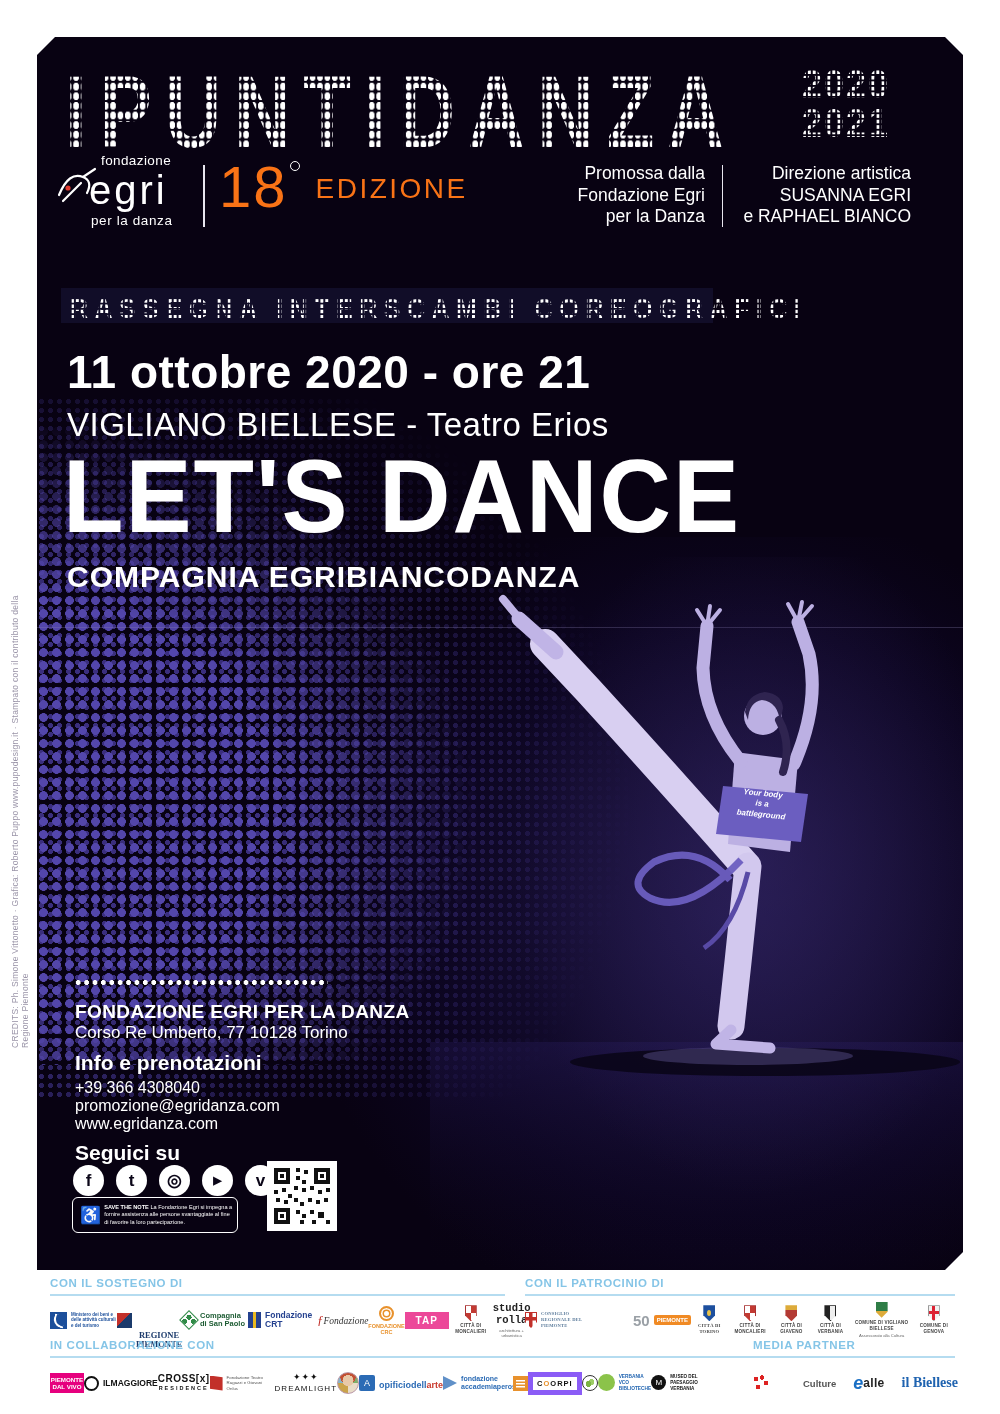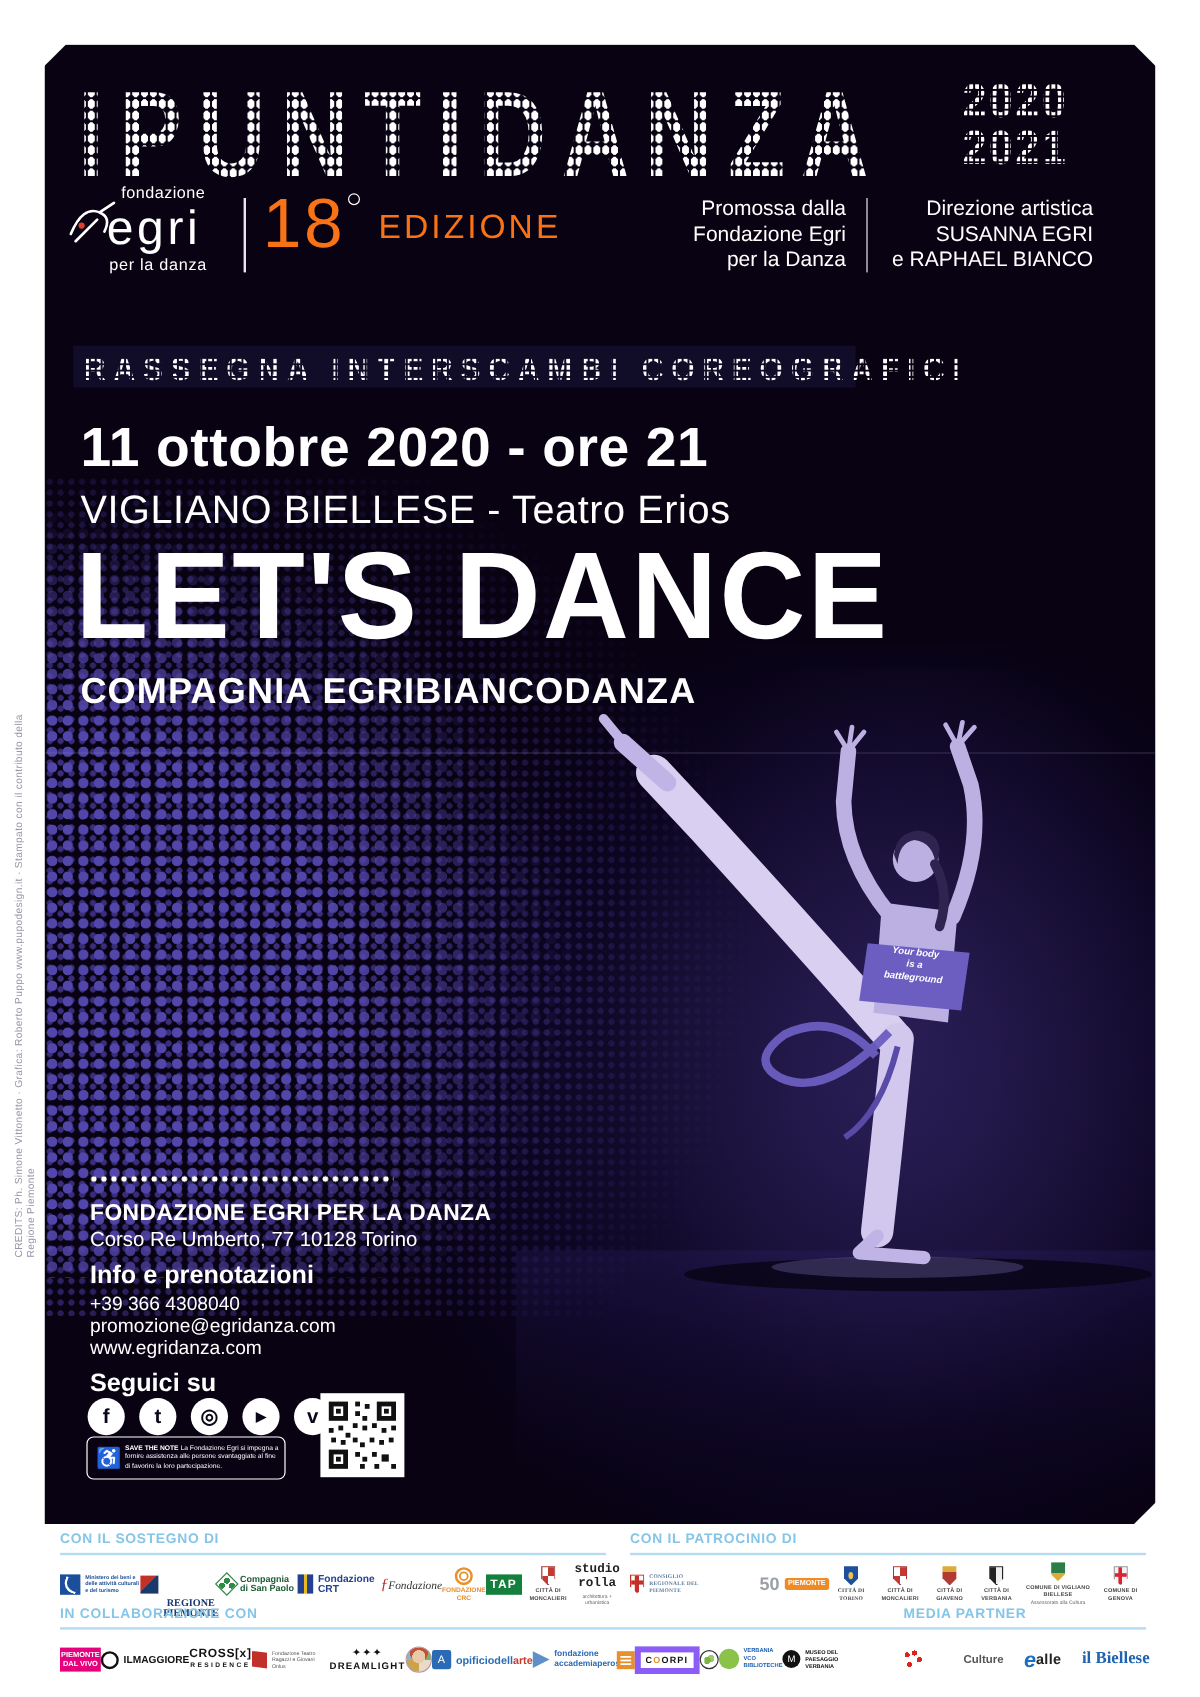--- a/index.html
+++ b/index.html
@@ -143,7 +143,7 @@
   .mark-crc { width:15px; height:15px; border:2.5px solid #e8912c; border-radius:50%;
               box-shadow:inset 0 0 0 1.5px #fff, inset 0 0 0 3px #e8912c; flex:none; }
   .crc-text { font-size:5.5px; font-weight:700; color:#e8912c; }
-  .mark-tap { width:30px; height:17px; background:#15803d; color:#fff; font-size:10px; font-weight:700;
+  .mark-tap { width:44px; height:17px; background:#ec4899; color:#fff; font-size:10px; font-weight:700;
               display:flex; align-items:center; justify-content:center; letter-spacing:1px; }
   .rolla-text { font-family:"Liberation Mono",monospace; font-size:10.5px; font-weight:700; color:#222; }
 

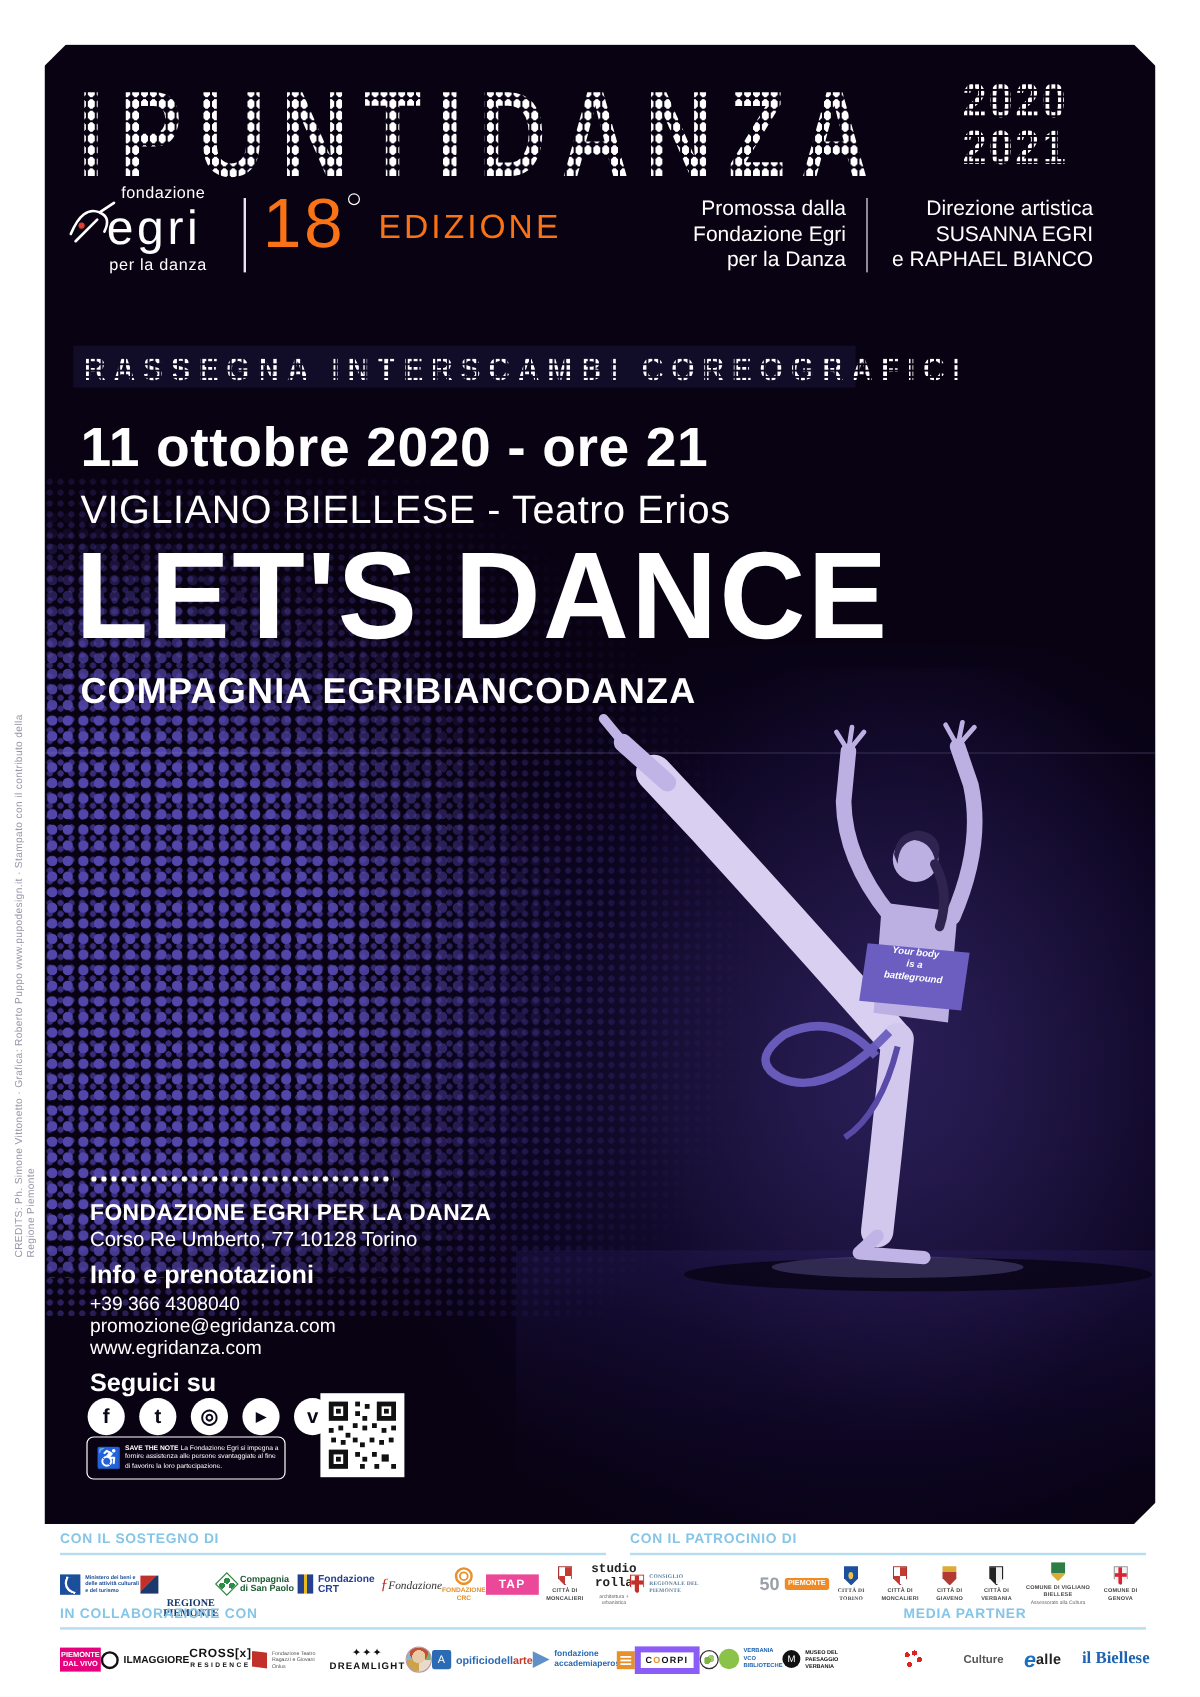--- a/index.html
+++ b/index.html
@@ -160,7 +160,7 @@
   .mark-trg { width:13px; height:15px; background:#c2302a; clip-path:polygon(0 0,100% 12%,100% 100%,0 88%); flex:none; }
   .trg-cap { font-size:4.4px; color:#555; width:48px; text-align:left; line-height:1.2; }
   .dl-fig { font-size:9px; color:#111; letter-spacing:1px; line-height:1; }
-  .dl-text { font-size:8px; font-weight:700; color:#111; letter-spacing:1px; }
+  .dl-text { font-size:8px; font-weight:400; color:#111; letter-spacing:1px; }
   .mark-face { width:22px; height:22px; border-radius:50%;
       background:radial-gradient(circle at 50% 38%,#e8c9a8 0 34%,transparent 35%),
                  radial-gradient(circle at 50% 20%,#c25032 0 40%,transparent 41%),

